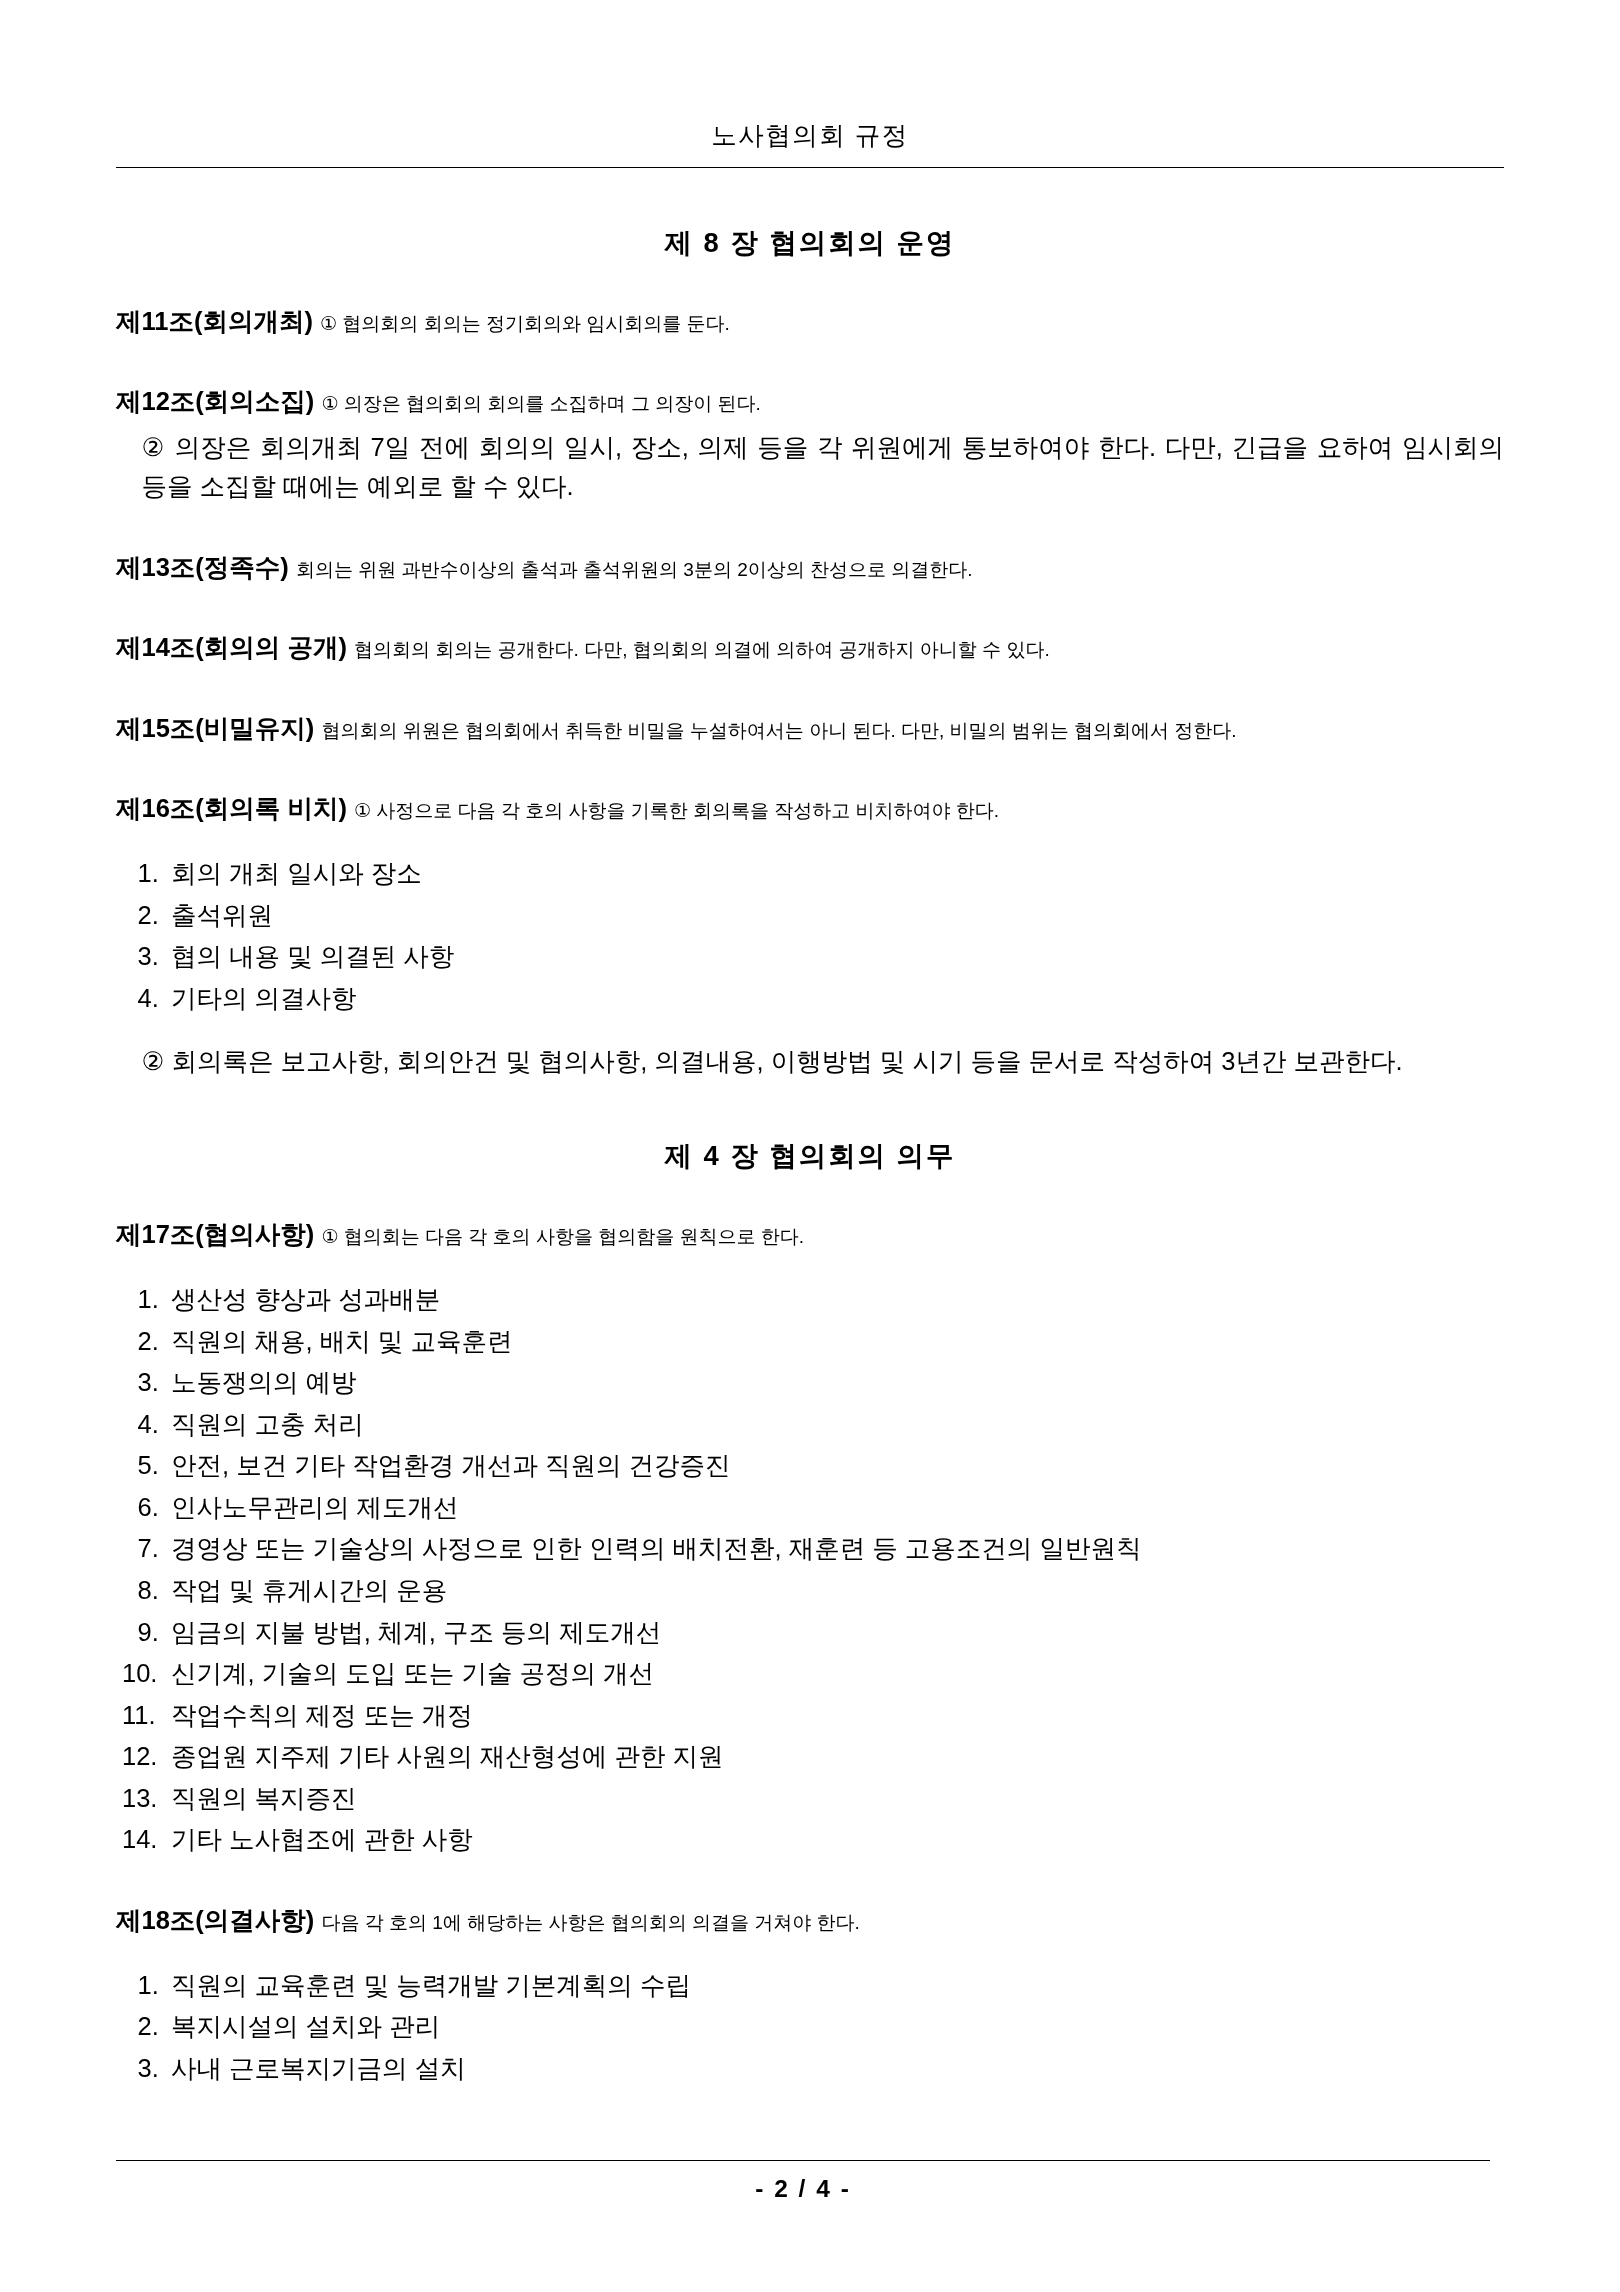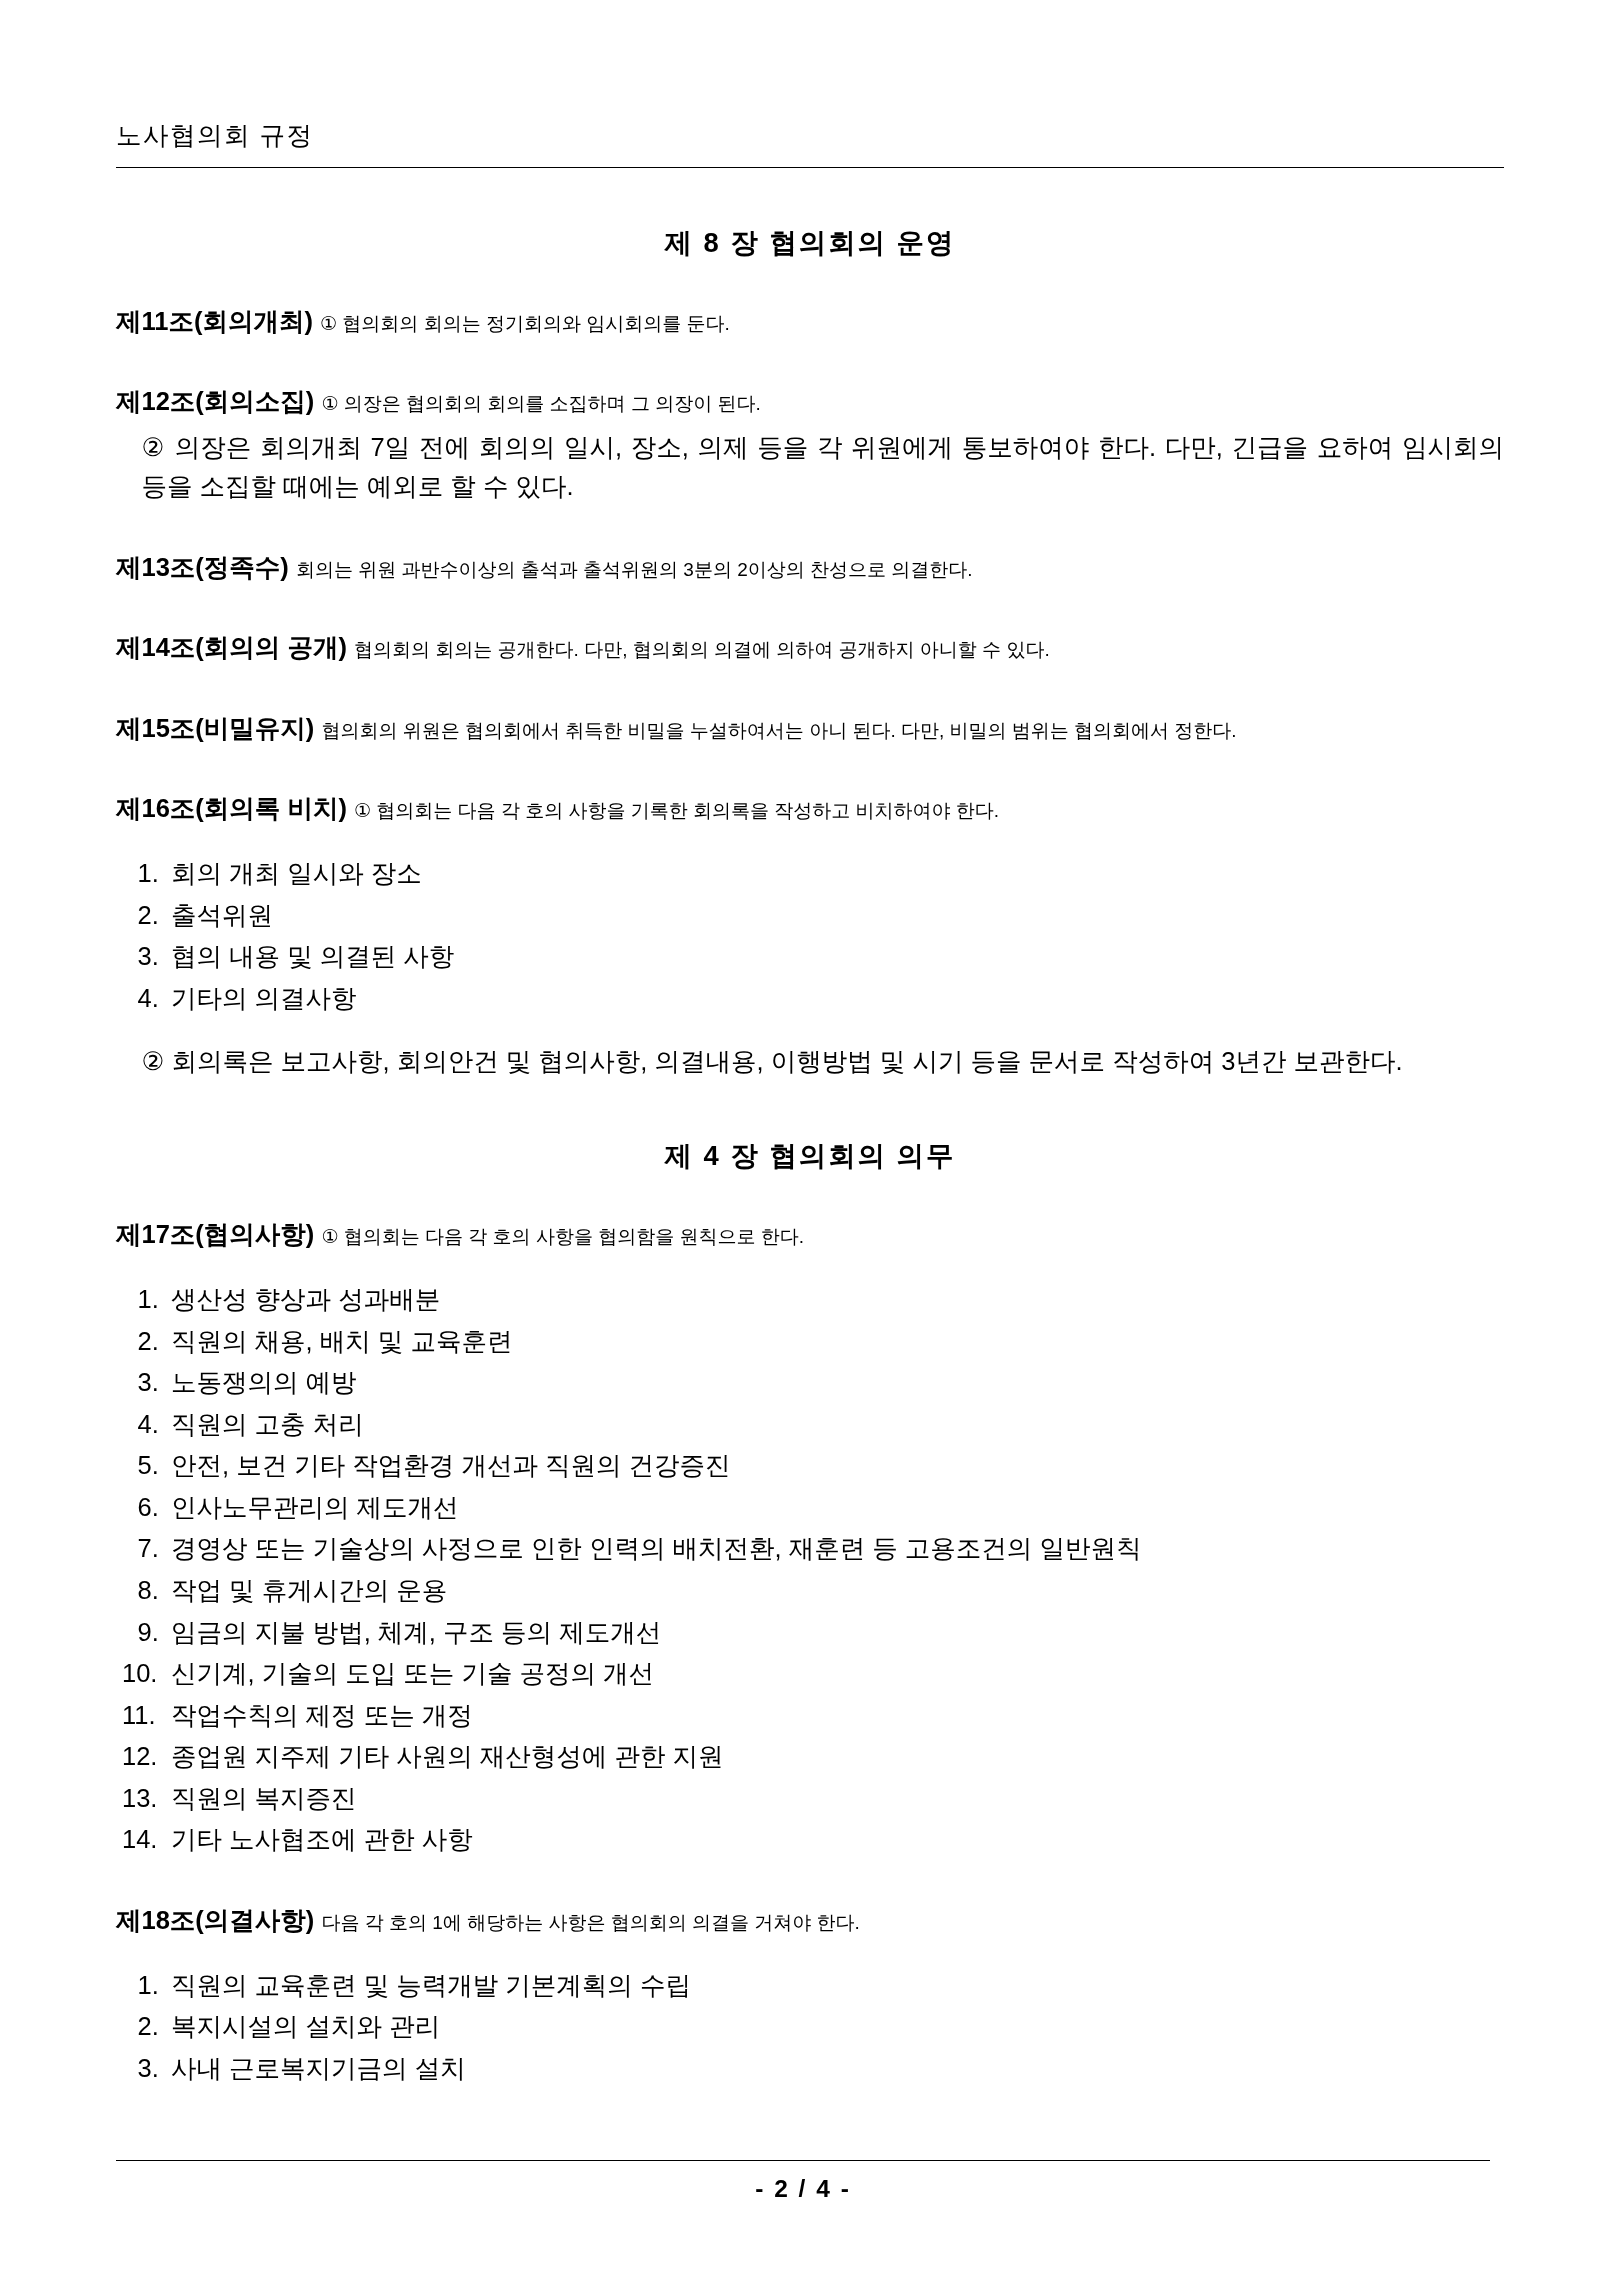--- a/index.html
+++ b/index.html
@@ -23,7 +23,7 @@
   }
   
   .doc-header {
-    text-align: left;
+    text-align: center;
     font-size: 25.5px;
     letter-spacing: 1.5px;
     padding-bottom: 13.7px;

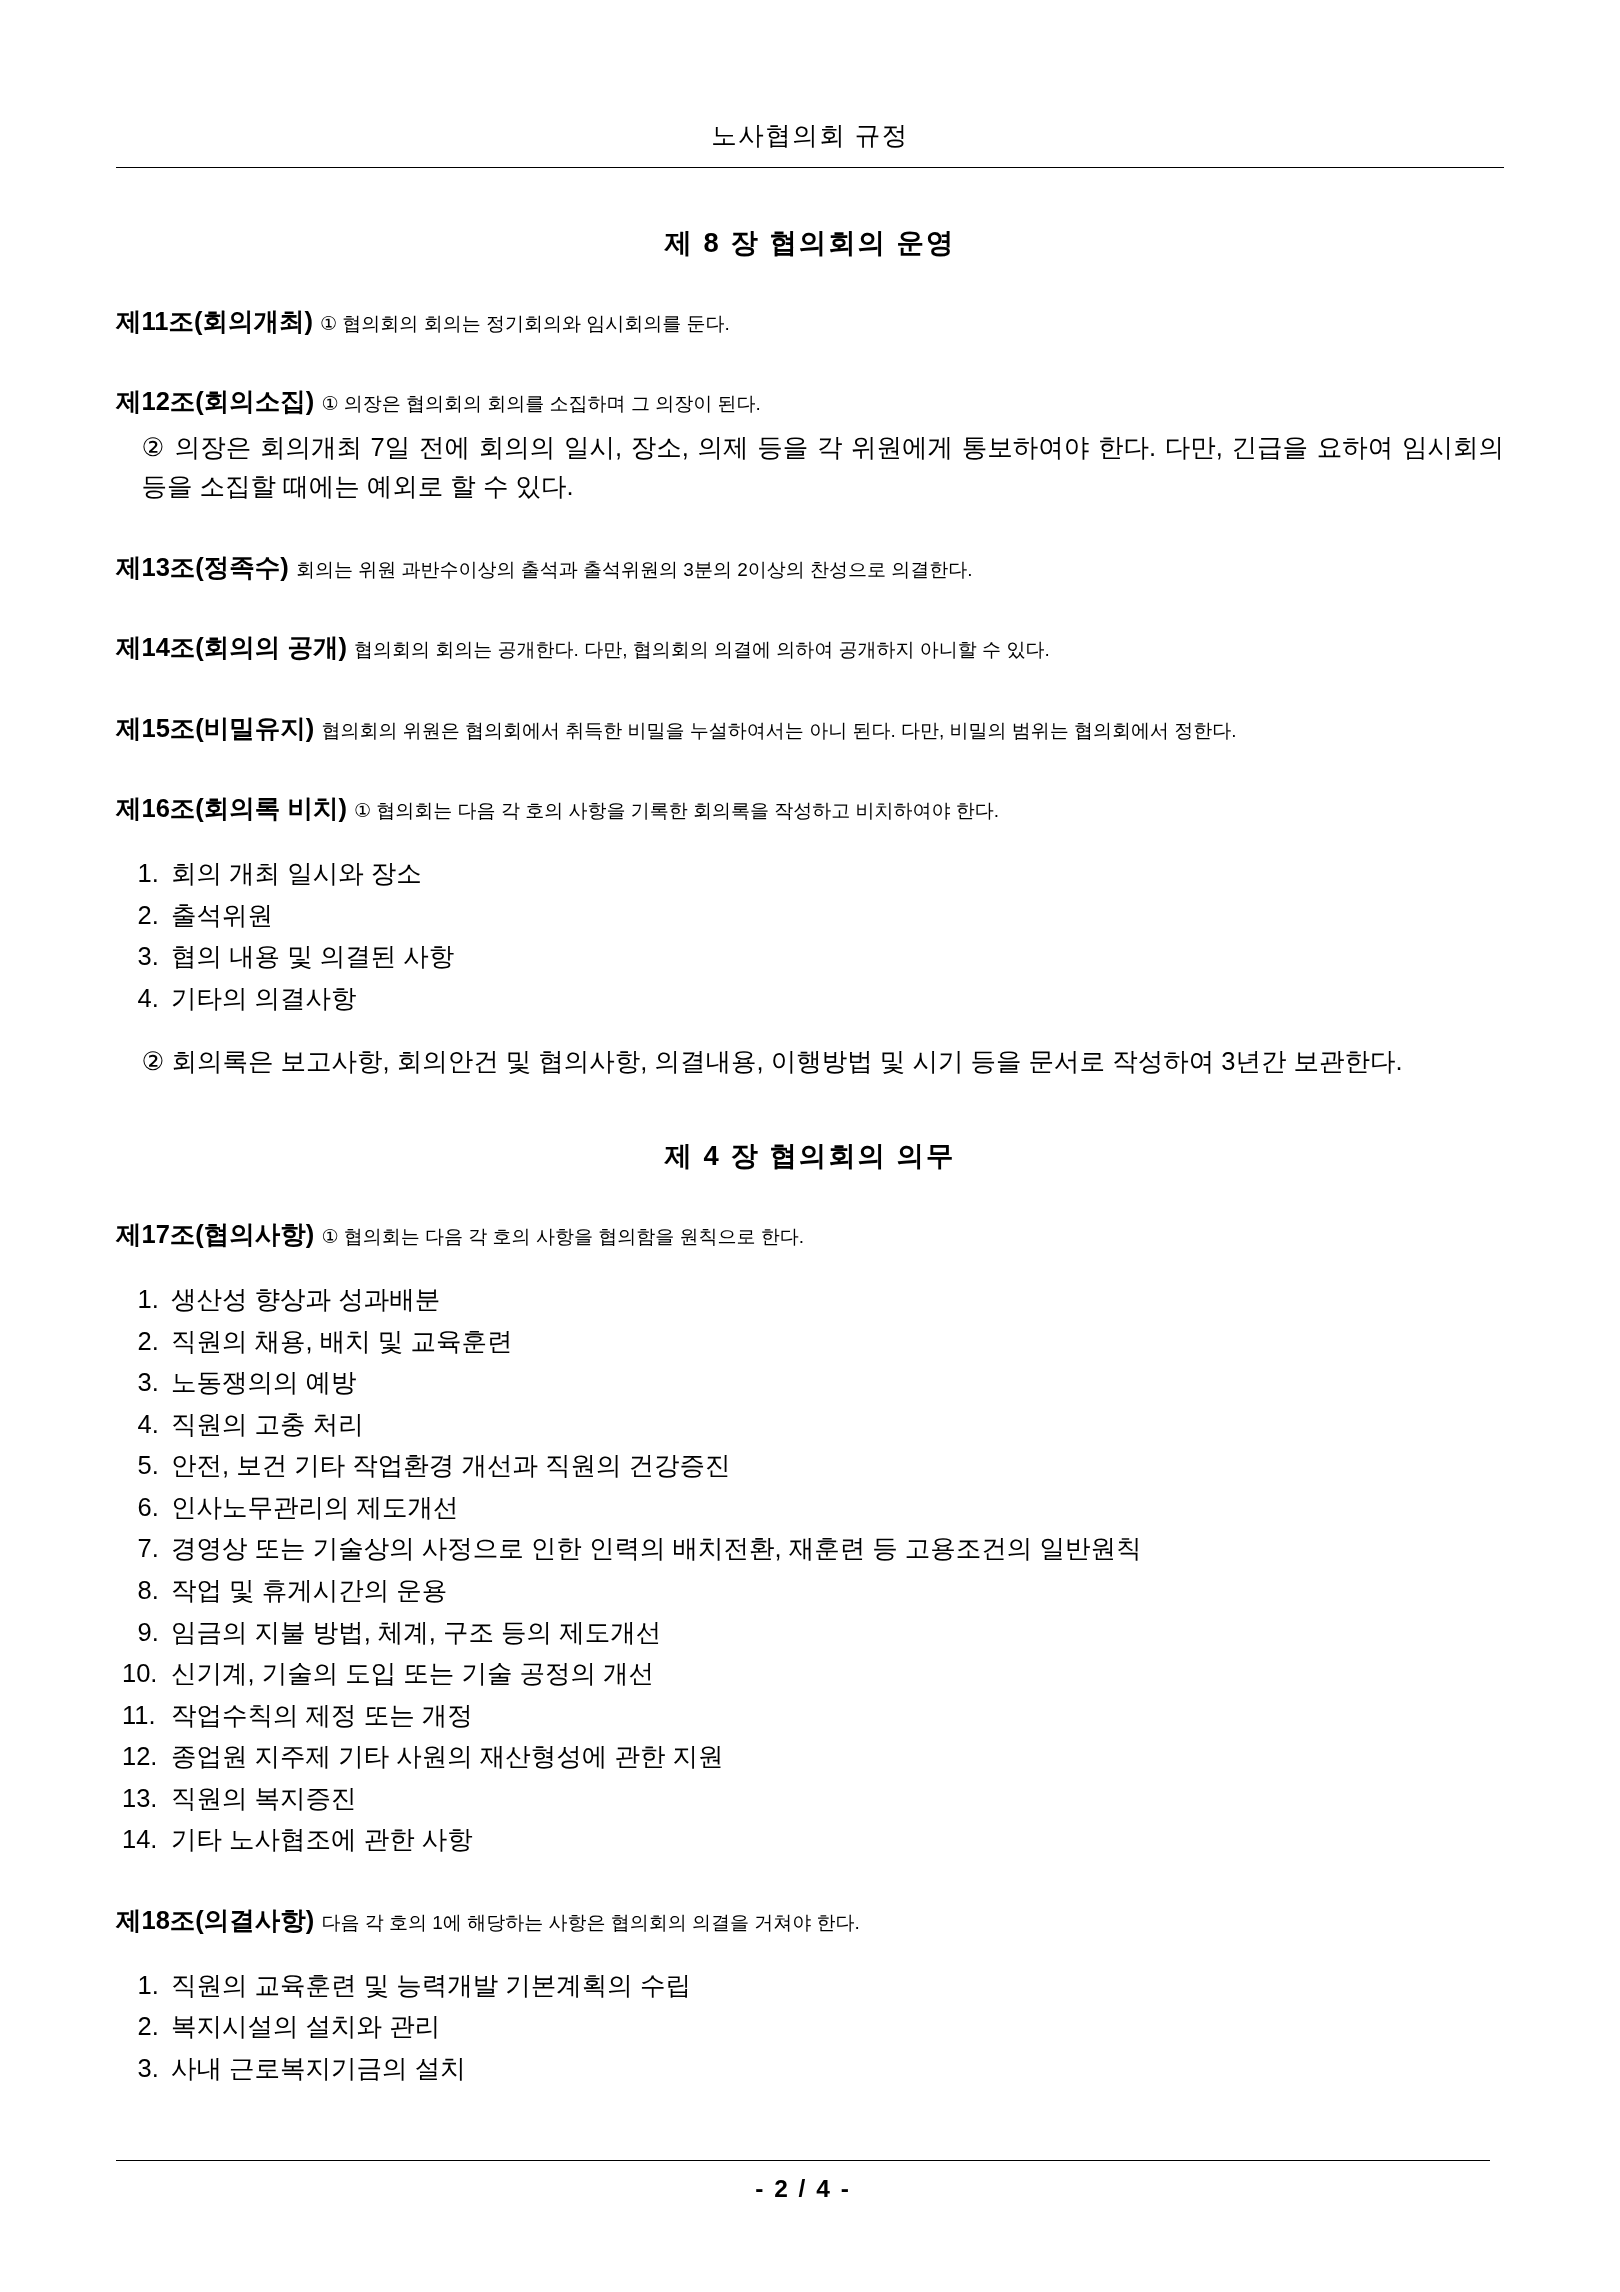--- a/index.html
+++ b/index.html
@@ -154,7 +154,7 @@
 
   <div class="article">
     <span class="art-no">제16조(회의록 비치)</span>
-    <span class="cont">① 협의회는 다음 각 호의 사항을 기록한 회의록을 작성하고 비치하여야 한다.</span>
+    <span class="cont">① 사정으로 다음 각 호의 사항을 기록한 회의록을 작성하고 비치하여야 한다.</span>
   </div>
 
   <ul class="item-list">

